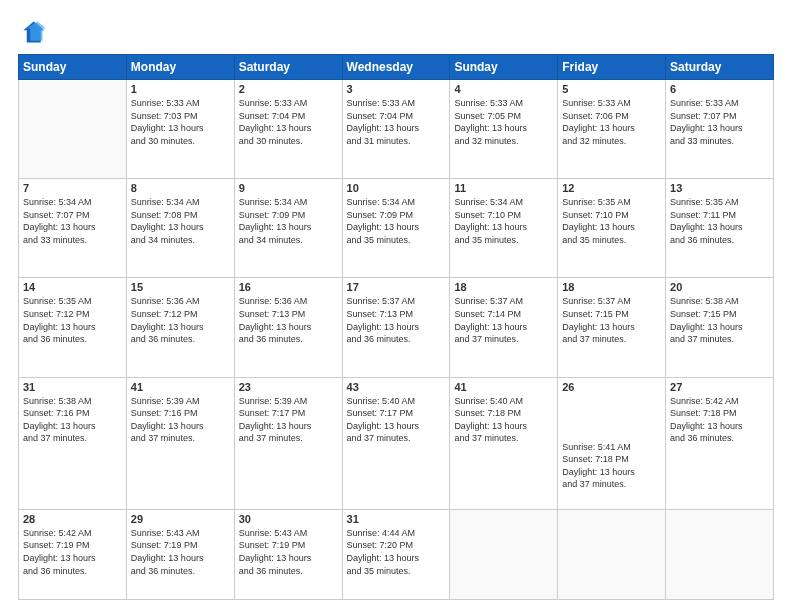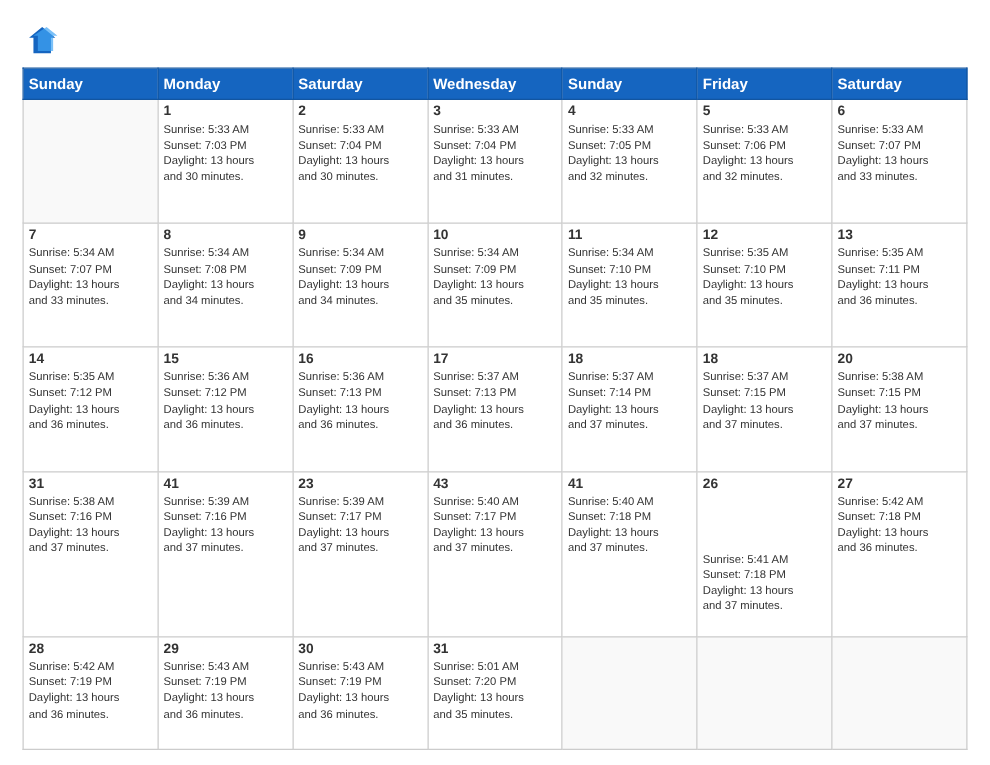--- a/index.html
+++ b/index.html
@@ -353,7 +353,7 @@
           </td>
           <td>
             <span class="day-number">31</span>
-            <div class="day-info" style="white-space: pre-line;">Sunrise: 5:01 AM
+            <div class="day-info" style="white-space: pre-line;">Sunrise: 4:44 AM
 Sunset: 7:20 PM
 Daylight: 13 hours
 and 35 minutes.</div>

